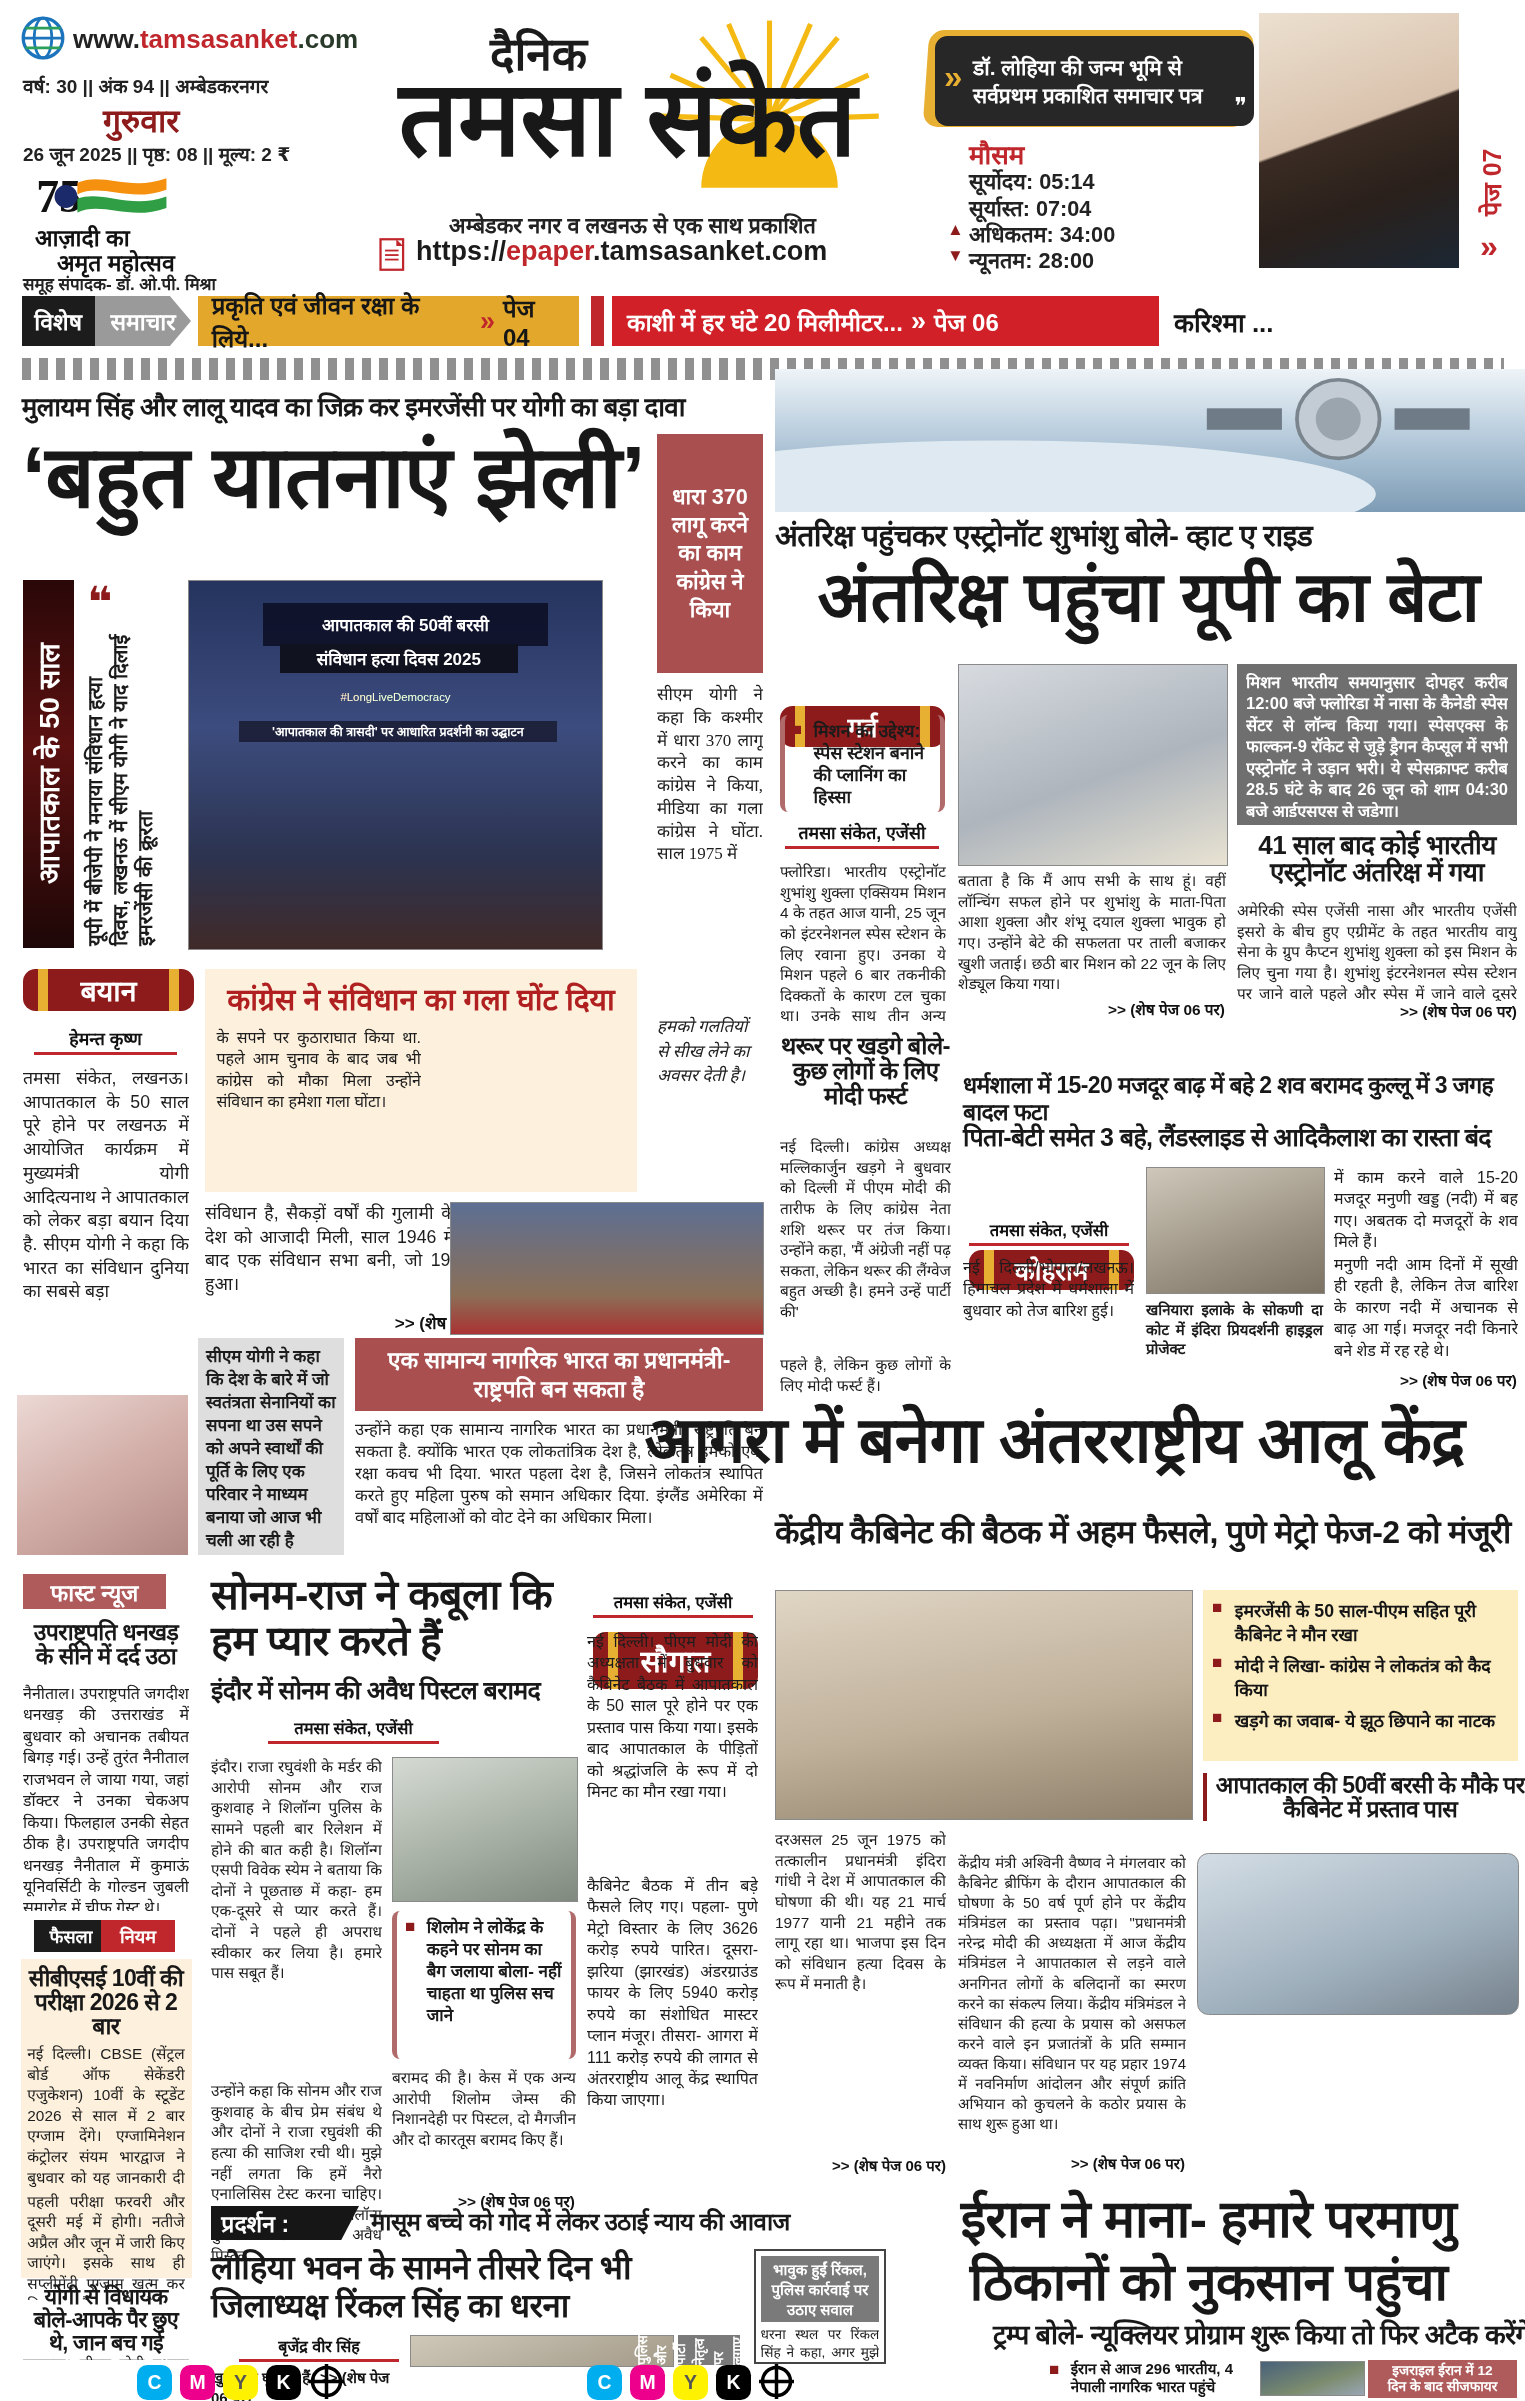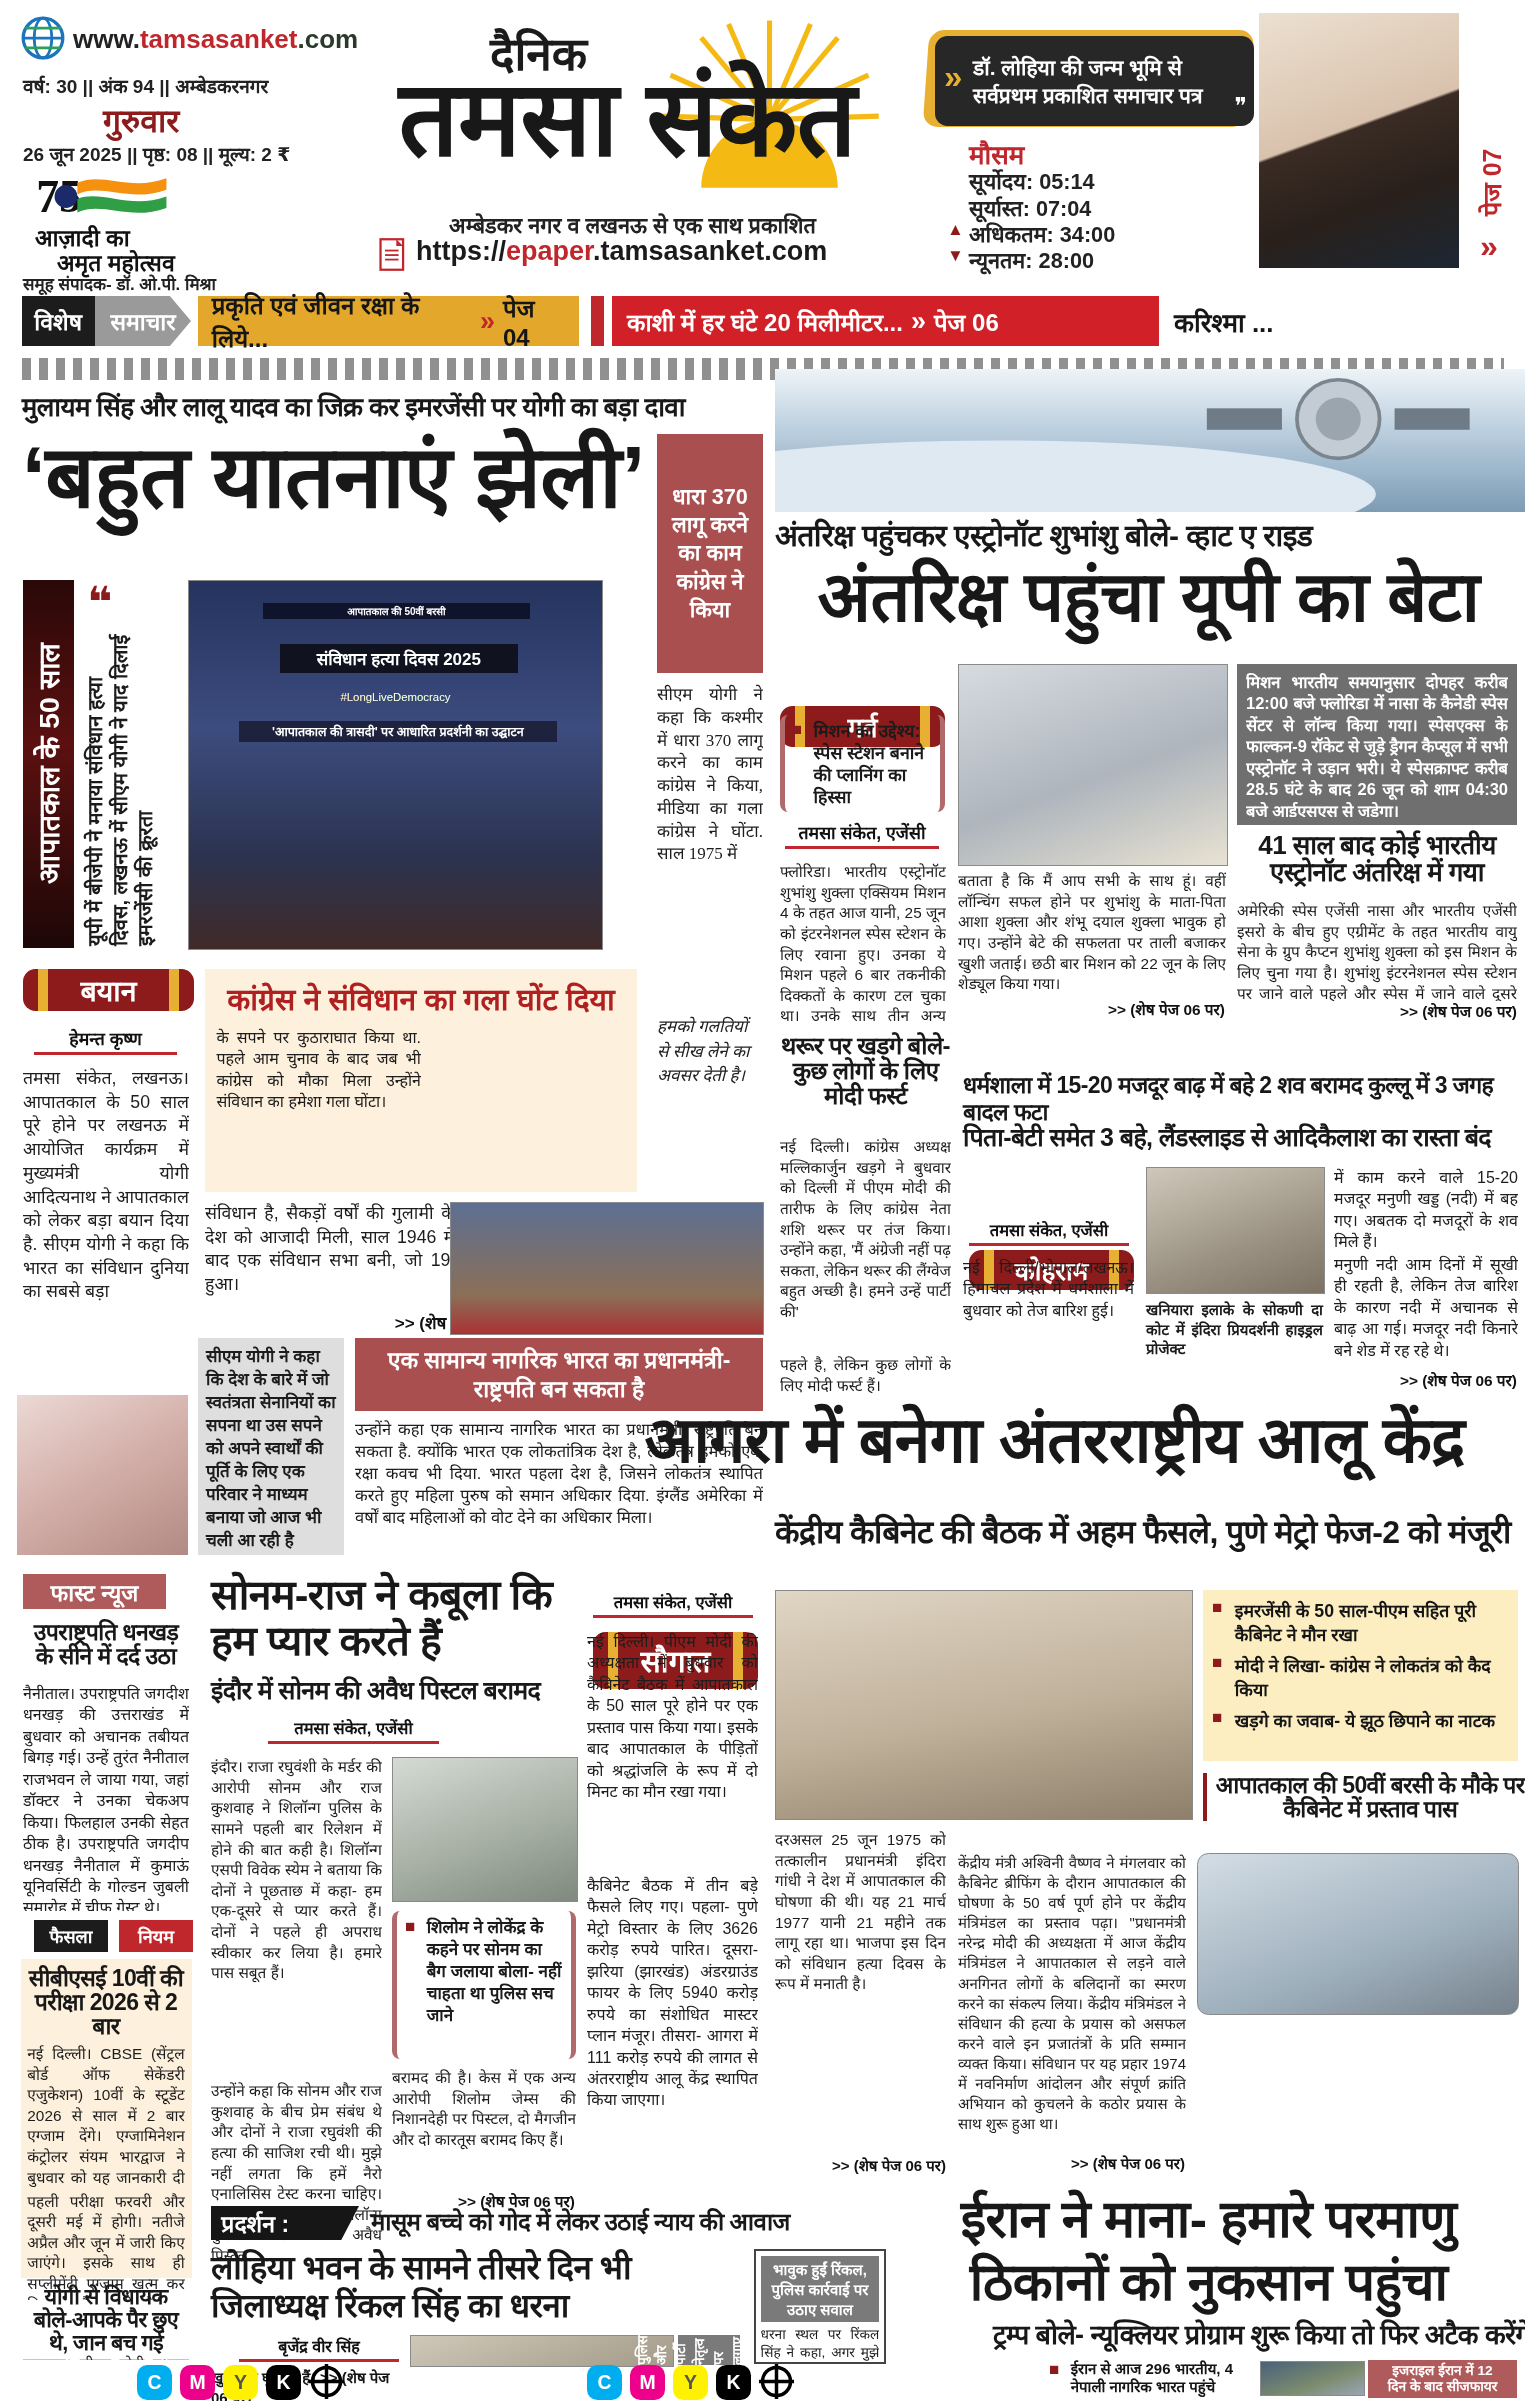--- a/index.html
+++ b/index.html
@@ -146,7 +146,7 @@
 <div class="abs vert" style="left:83px;top:627px;width:97px;height:319px;font-size:20px;font-weight:900;color:#1b1b1b;line-height:1.25">यूपी में बीजेपी ने मनाया संविधान हत्या दिवस, लखनऊ में सीएम योगी ने याद दिलाई इमरजेंसी की क्रूरता</div>
 
 <div class="photo" style="left:188px;top:580px;width:413px;height:368px;background:linear-gradient(180deg,#25335e 0%,#3c4c7e 40%,#2c3350 75%,#402a28 100%)">
-  <div class="chip" style="position:absolute;left:18%;top:6%;width:64%;font-size:10px;padding:1px">आपातकाल की 50वीं बरसी</div>
+  <div class="chip" style="position:absolute;left:18%;top:6%;width:64%;font-size:17px;padding:10px">आपातकाल की 50वीं बरसी</div>
   <div class="chip" style="position:absolute;left:22%;top:17%;width:56%;font-size:17px;padding:3.4px;background:#10131f">संविधान हत्या दिवस 2025</div>
   <div style="position:absolute;left:30%;top:30%;width:40%;font-size:11.4px;text-align:center;color:#ffd;background:linear-gradient(90deg,#c03,#2a7,#36c);-webkit-background-clip:text">#LongLiveDemocracy</div>
   <div class="chip" style="position:absolute;left:12%;top:38%;width:76%;font-size:12.5px;padding:2.3px;background:rgba(20,20,40,.75)">'आपातकाल की त्रासदी' पर आधारित प्रदर्शनी का उद्घाटन</div>

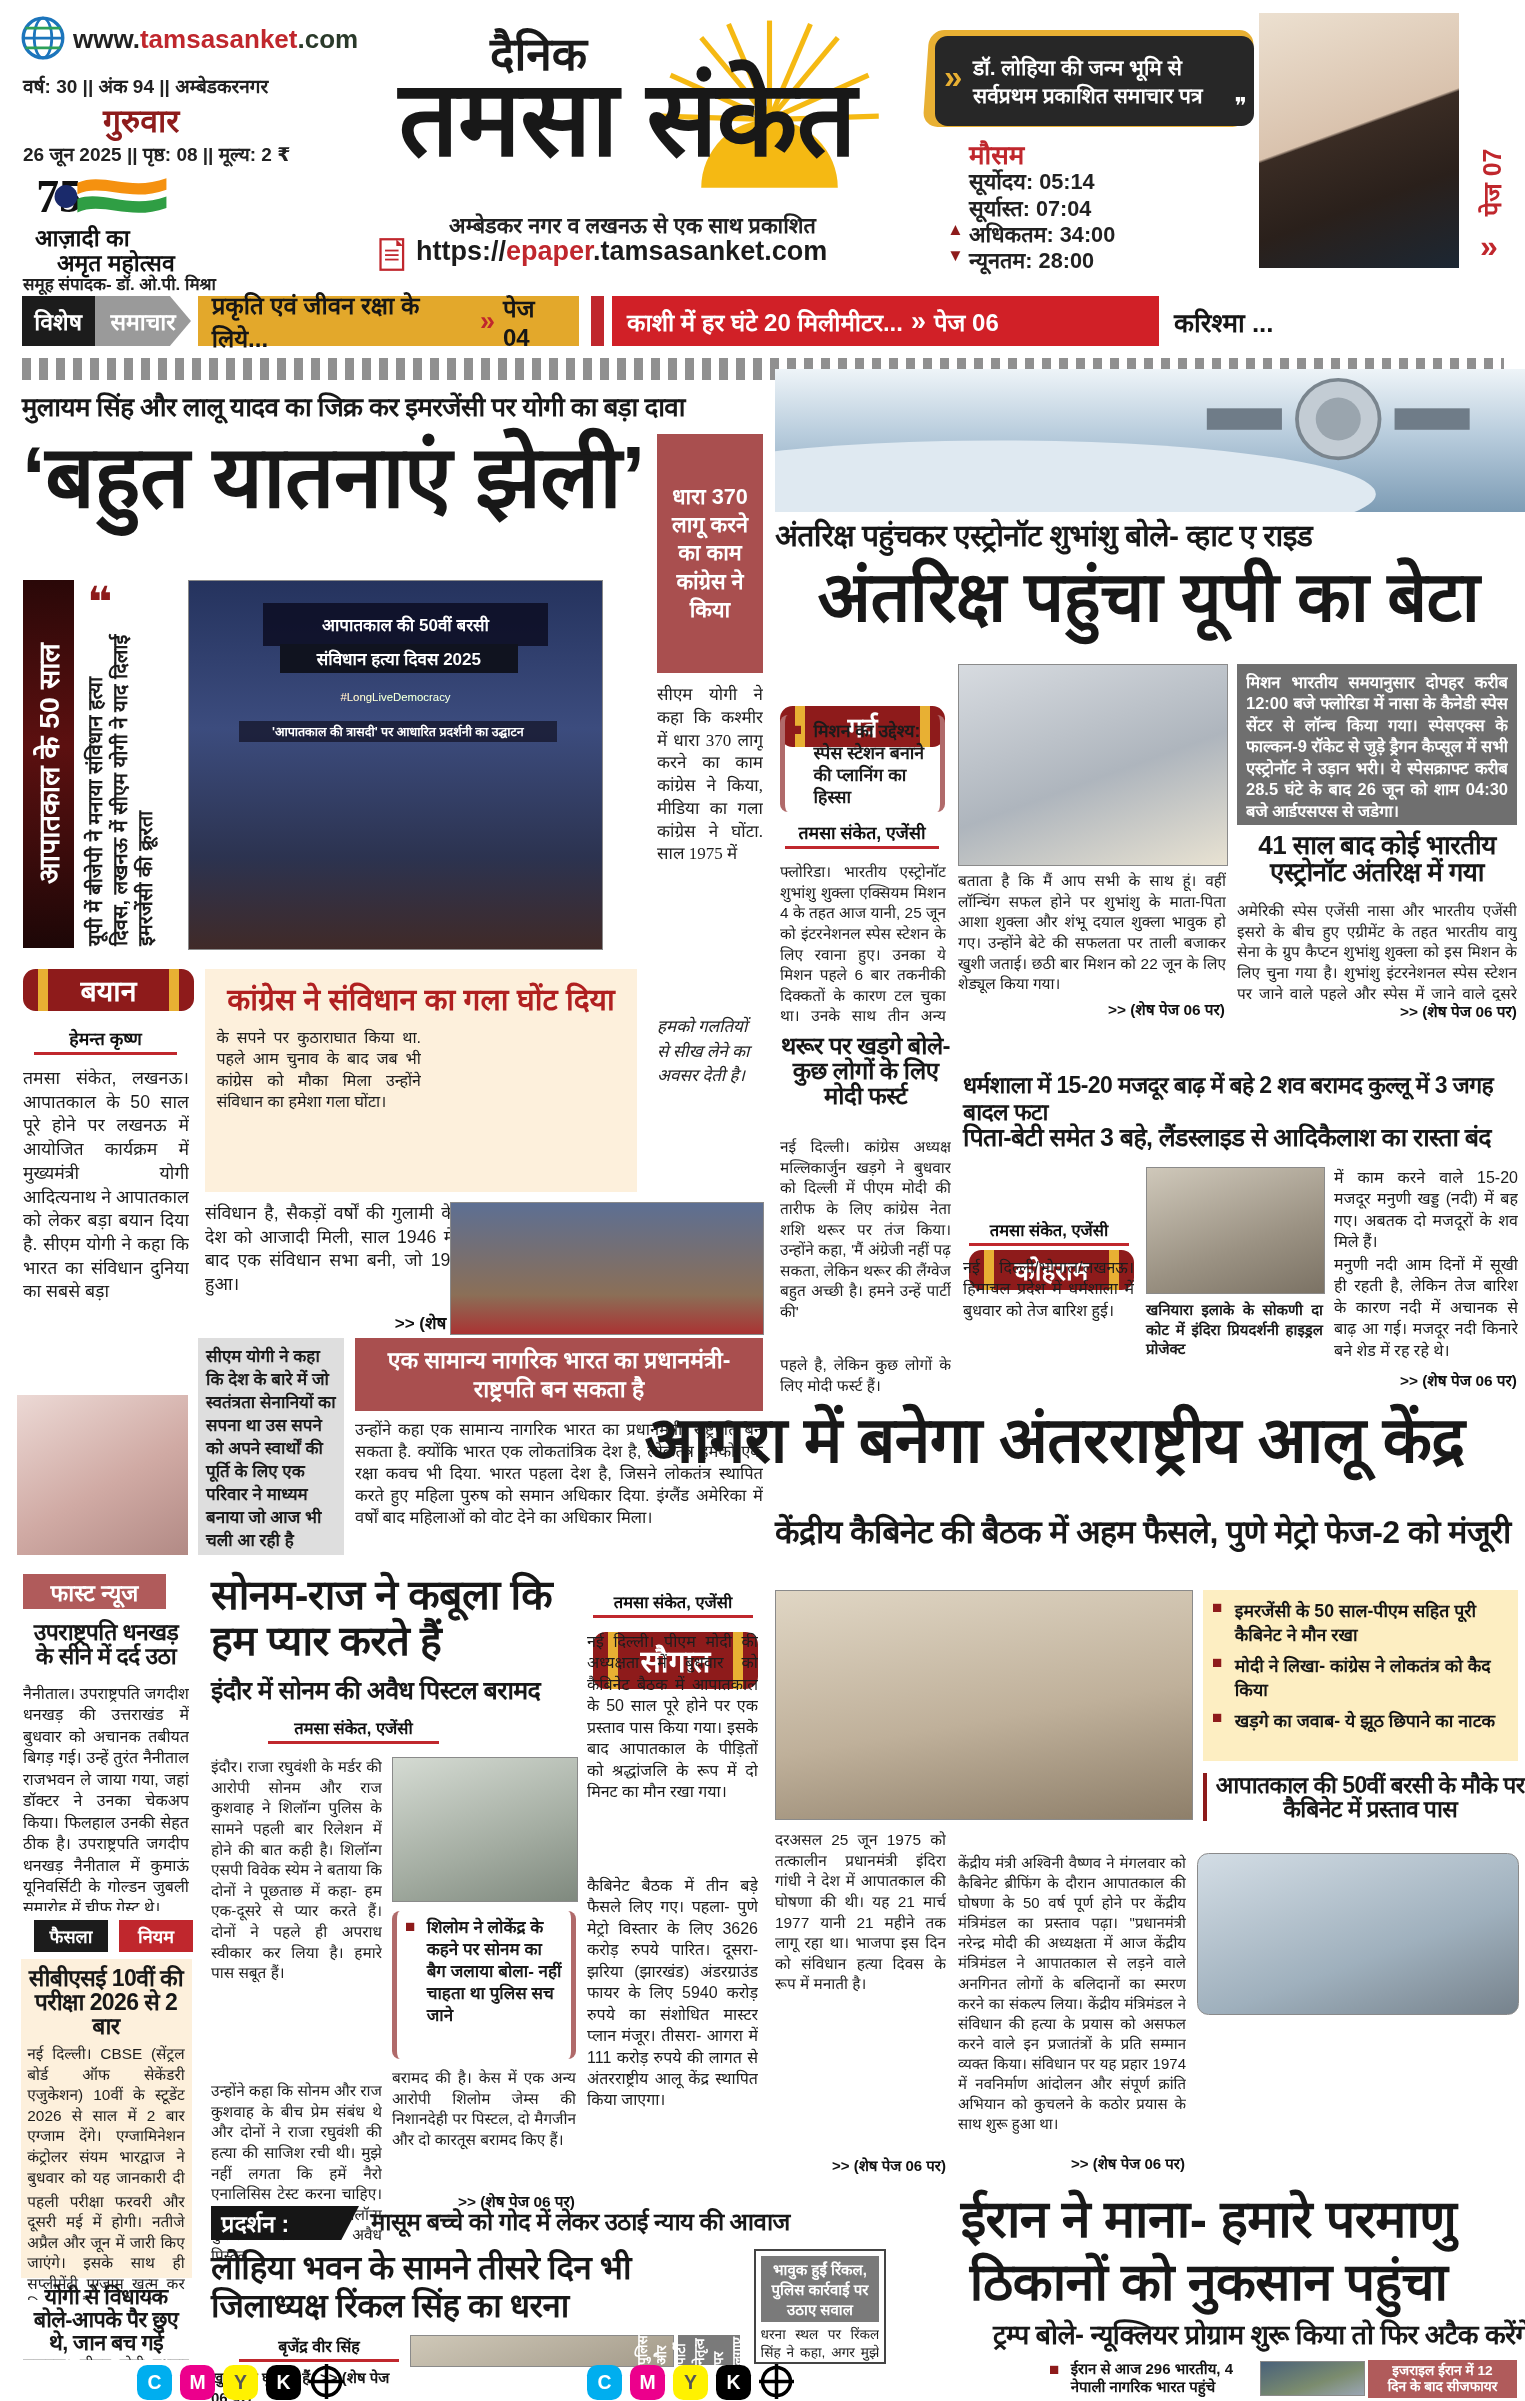--- a/index.html
+++ b/index.html
@@ -238,7 +238,7 @@
 <div class="abs" style="left:34px;top:1920px;width:74px;height:32px;background:#1c1c1c;color:#fff;font-size:18px;font-weight:900;display:flex;align-items:center;justify-content:center">
   <span>फैसला</span>
 </div>
-<div class="abs" style="left:119px;top:1920px;width:74px;height:32px;background:#c0272d;color:#fff;font-size:18px;font-weight:900;display:flex;align-items:center;justify-content:center">
+<div class="abs" style="left:101px;top:1920px;width:74px;height:32px;background:#c0272d;color:#fff;font-size:18px;font-weight:900;display:flex;align-items:center;justify-content:center">
   <span>नियम</span>
 </div>
 <div class="abs" style="left:20.5px;top:1959px;width:171px;height:319px;background:#fdf0dc;padding:6.8px;box-sizing:border-box">

